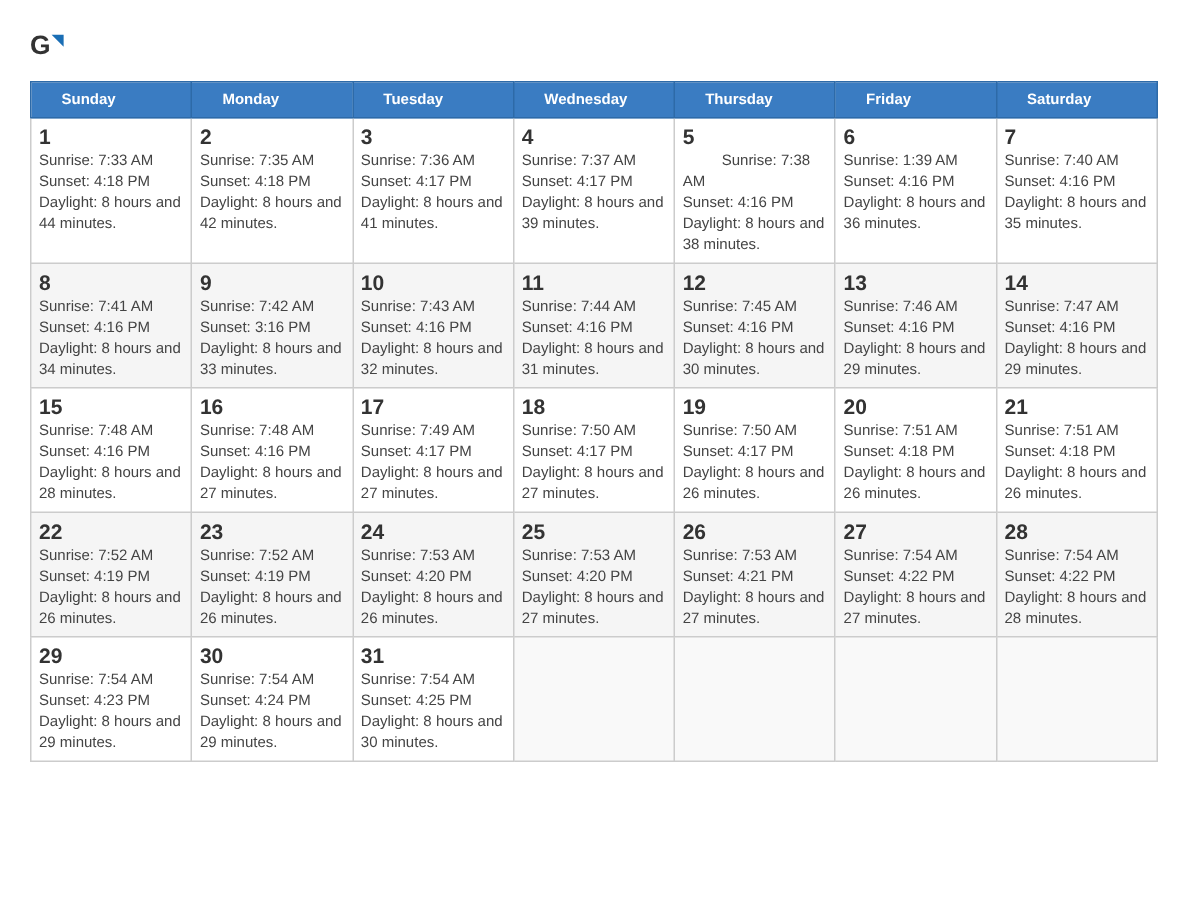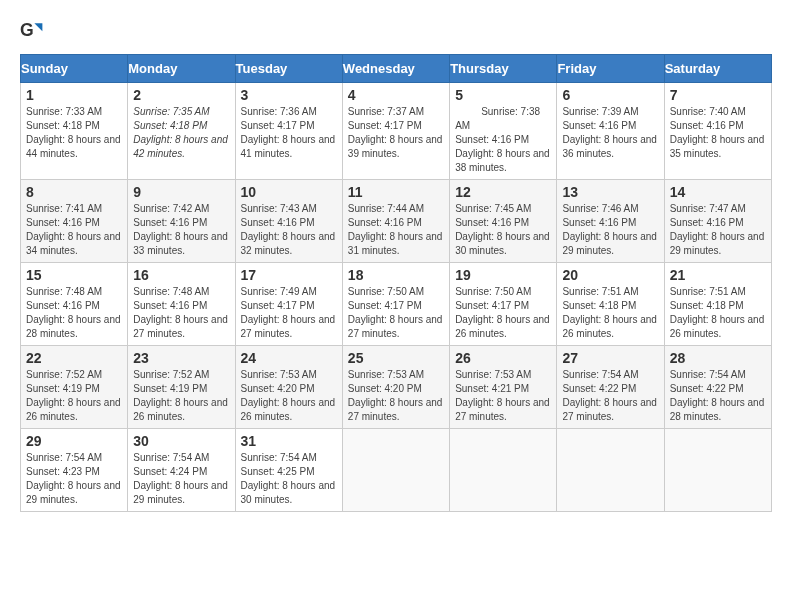--- a/index.html
+++ b/index.html
@@ -58,9 +58,9 @@
     thead th {
       background-color: #3a7cc2;
       color: #fff;
-      font-size: 13px;
-      font-weight: bold;
-      padding: 6px 0;
+      font-size: 10px;
+      font-weight: bold;
+      padding: 6px 20px;
       text-align: left;
       border: 1px solid #2d6aa8;
     }

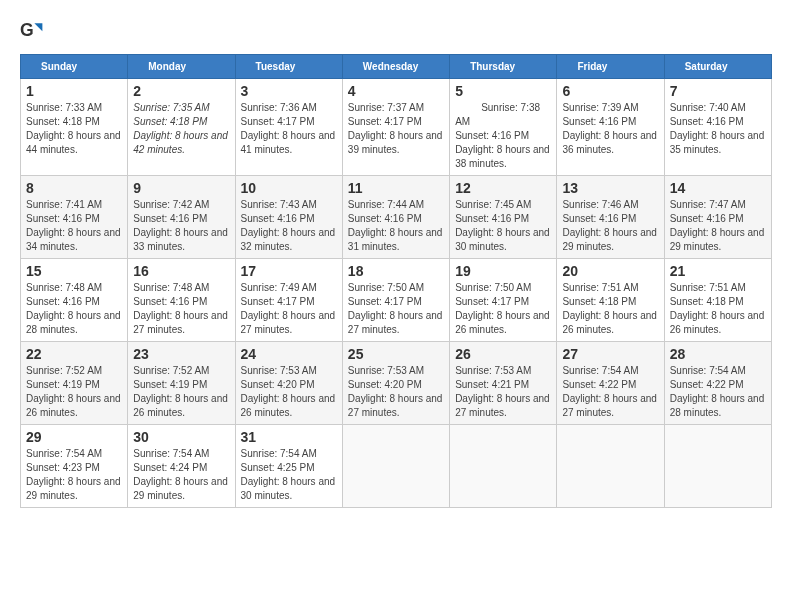--- a/index.html
+++ b/index.html
@@ -131,7 +131,7 @@
         <td><span class="day-num">1</span><span class="day-info" style="white-space: pre-line;">Sunrise: 7:33 AM
 Sunset: 4:18 PM
 Daylight: 8 hours and 44 minutes.</span></td>
-        <td><span class="day-num">2</span><span class="day-info" style="white-space: pre-line; font-style: italic;">Sunrise: 7:35 AM
+        <td><span class="day-num">2</span><span class="day-info" style="white-space: pre-line;">Sunrise: 7:35 AM
 Sunset: 4:18 PM
 Daylight: 8 hours and 42 minutes.</span></td>
         <td><span class="day-num">3</span><span class="day-info" style="white-space: pre-line;">Sunrise: 7:36 AM

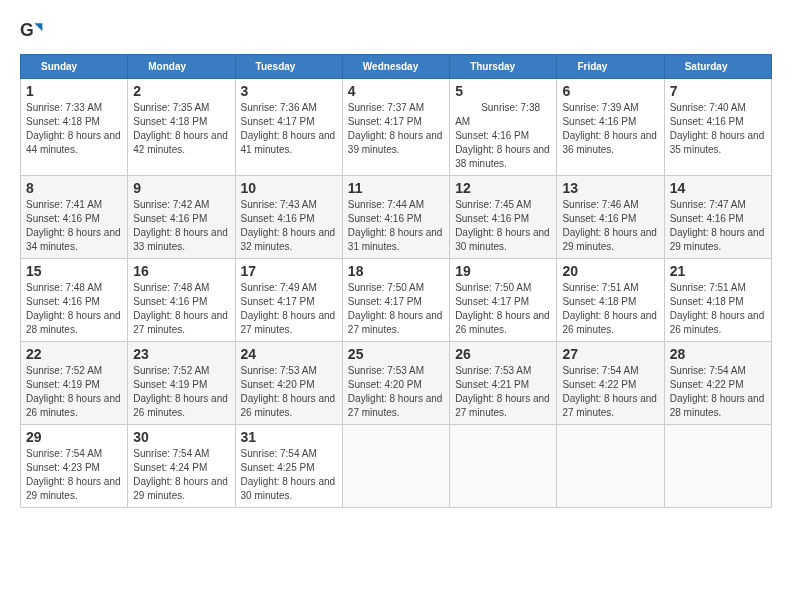--- a/index.html
+++ b/index.html
@@ -143,7 +143,7 @@
         <td><span class="day-num">5</span><span class="day-info" style="white-space: pre-line; margin-left: 26px;">Sunrise: 7:38 AM
 Sunset: 4:16 PM
 Daylight: 8 hours and 38 minutes.</span></td>
-        <td><span class="day-num">6</span><span class="day-info" style="white-space: pre-line;">Sunrise: 7:39 AM
+        <td><span class="day-num">6</span><span class="day-info" style="white-space: pre-line;">Sunrise: 1:39 AM
 Sunset: 4:16 PM
 Daylight: 8 hours and 36 minutes.</span></td>
         <td><span class="day-num">7</span><span class="day-info" style="white-space: pre-line;">Sunrise: 7:40 AM

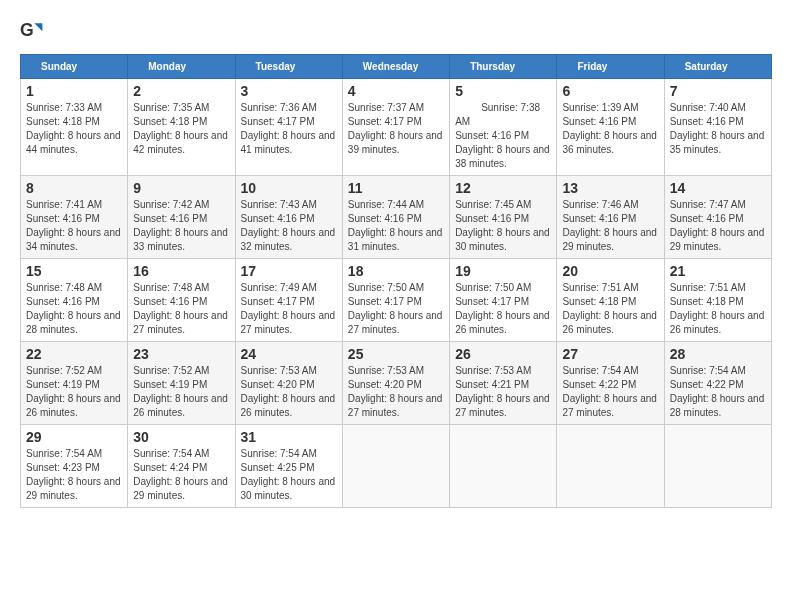--- a/index.html
+++ b/index.html
@@ -155,7 +155,7 @@
 Sunset: 4:16 PM
 Daylight: 8 hours and 34 minutes.</span></td>
         <td><span class="day-num">9</span><span class="day-info" style="white-space: pre-line;">Sunrise: 7:42 AM
-Sunset: 4:16 PM
+Sunset: 3:16 PM
 Daylight: 8 hours and 33 minutes.</span></td>
         <td><span class="day-num">10</span><span class="day-info" style="white-space: pre-line;">Sunrise: 7:43 AM
 Sunset: 4:16 PM

